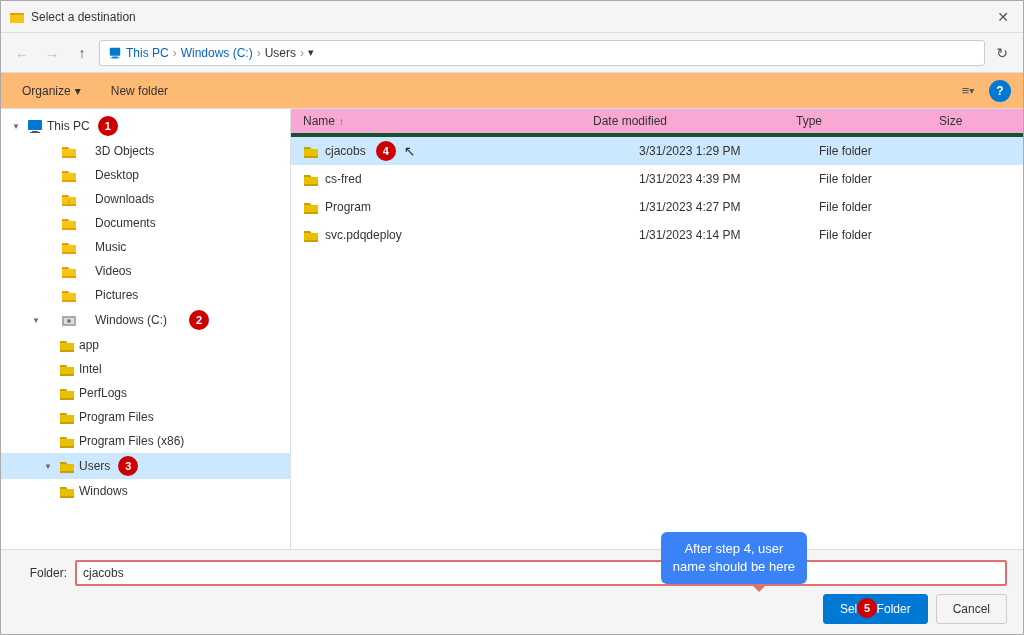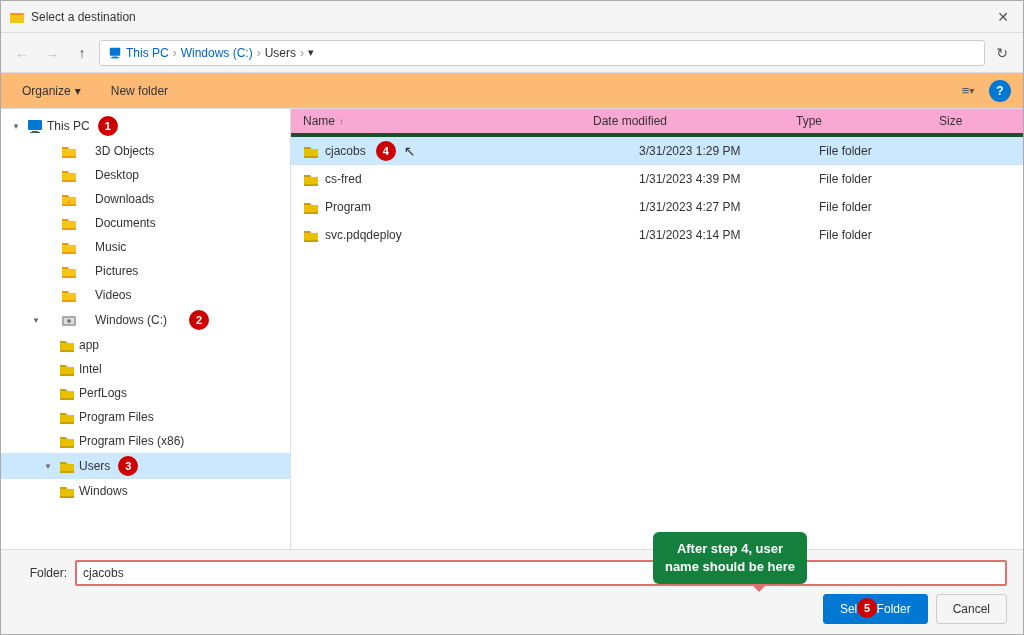--- a/index.html
+++ b/index.html
@@ -539,7 +539,7 @@
               <rect x="1" y="5" width="14" height="7" fill="#F5C518"></rect>
             </svg>
         </span>
-        <span class="tree-label">Pictures</span>
+        <span class="tree-label">Videos</span>
       </div>
 
       <div class="tree-item tree-item-l2">
@@ -550,7 +550,7 @@
               <rect x="1" y="5" width="14" height="7" fill="#F5C518"></rect>
             </svg>
         </span>
-        <span class="tree-label">Videos</span>
+        <span class="tree-label">Pictures</span>
       </div>
 
       <div class="tree-item tree-item-l2">

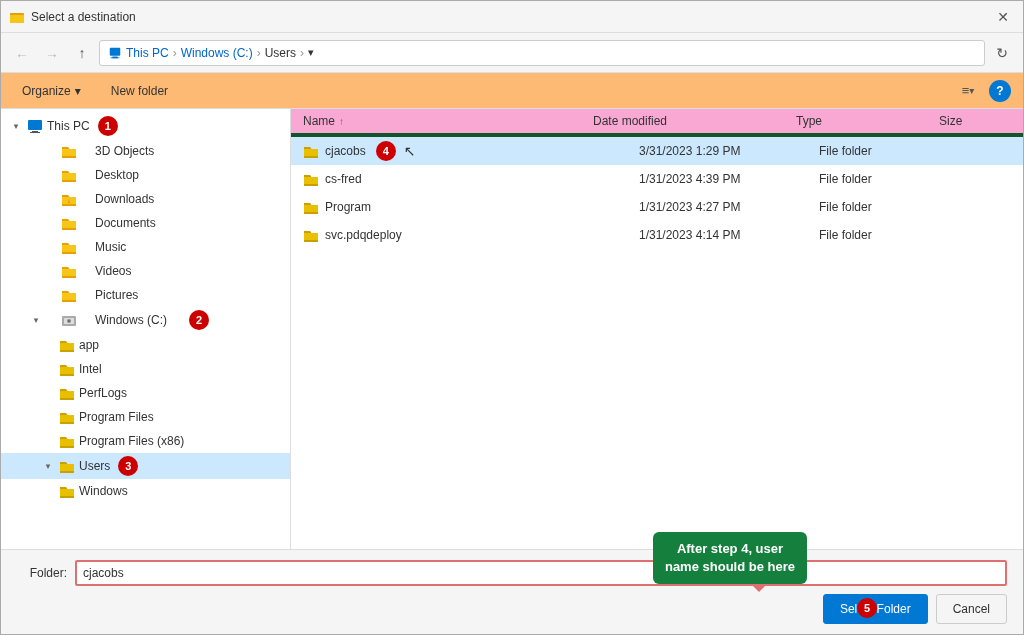--- a/index.html
+++ b/index.html
@@ -373,10 +373,10 @@
     
     .callout {
       position: absolute;
-      background: #15803d;
+      background: #3b82f6;
       color: #fff;
       font-size: 13px;
-      font-weight: bold;
+      font-weight: normal;
       padding: 8px 12px;
       border-radius: 6px;
       text-align: center;

